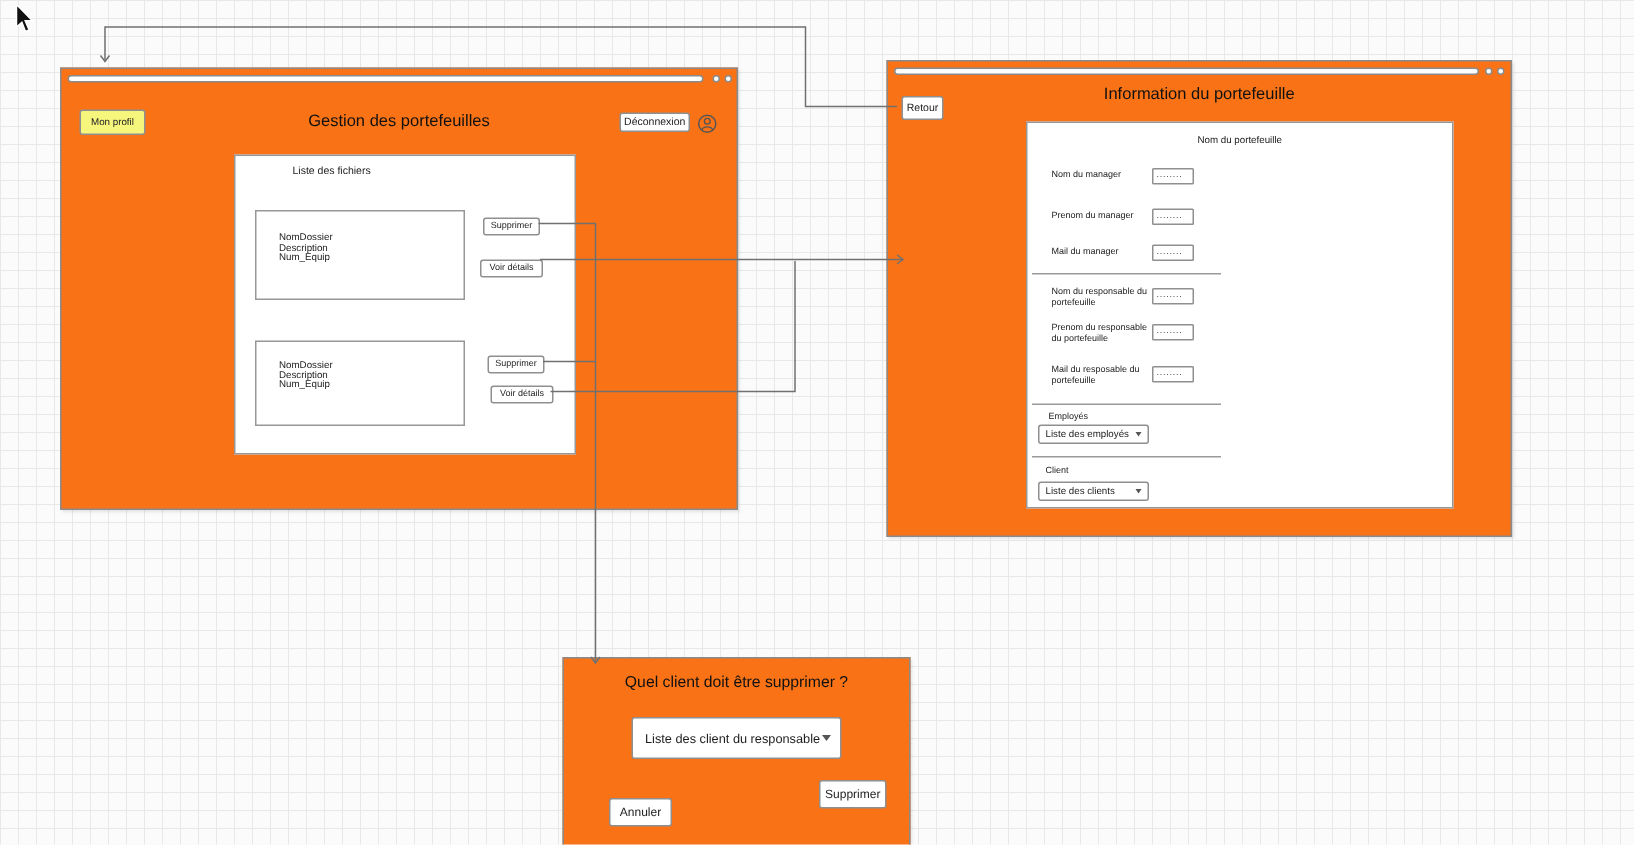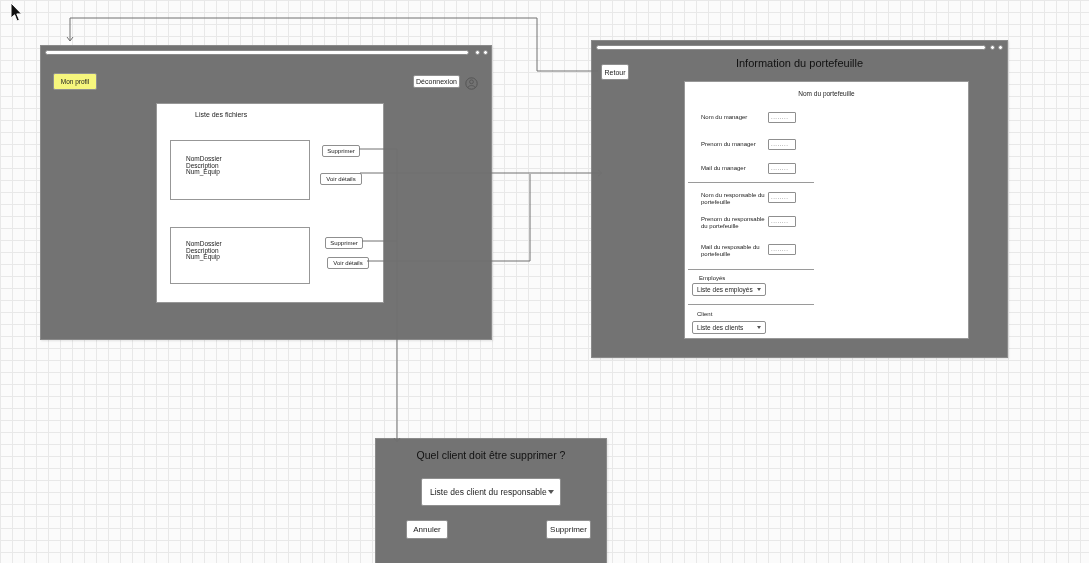--- a/index.html
+++ b/index.html
@@ -15,7 +15,7 @@
     background-size:12px 12px;
   }
   .window{
-    position:absolute; background:#737373;
+    position:absolute; background:#f97316;
     border:1px solid var(--wire-border,#8a8a8a);
     box-shadow:1px 1px 2px rgba(0,0,0,0.10);
   }

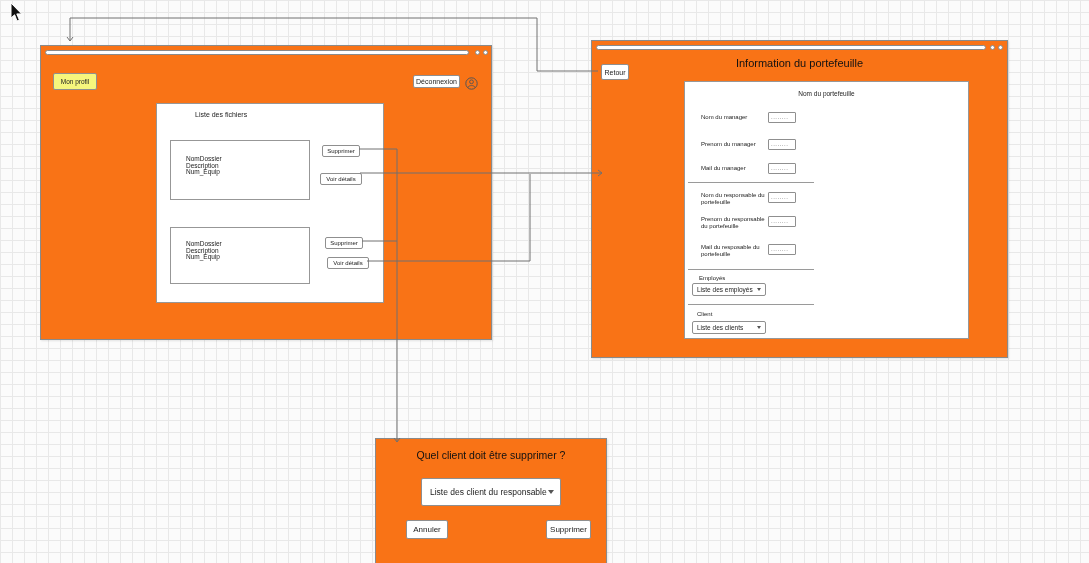--- a/index.html
+++ b/index.html
@@ -93,6 +93,7 @@
 
     <button class="btn profile">Mon profil</button>
 
+    <h1 class="wtitle" style="top:29px">Gestion des portefeuilles</h1>
 
     <button class="btn" style="left:372px; top:29px; width:47px; height:13px;">Déconnexion</button>
 

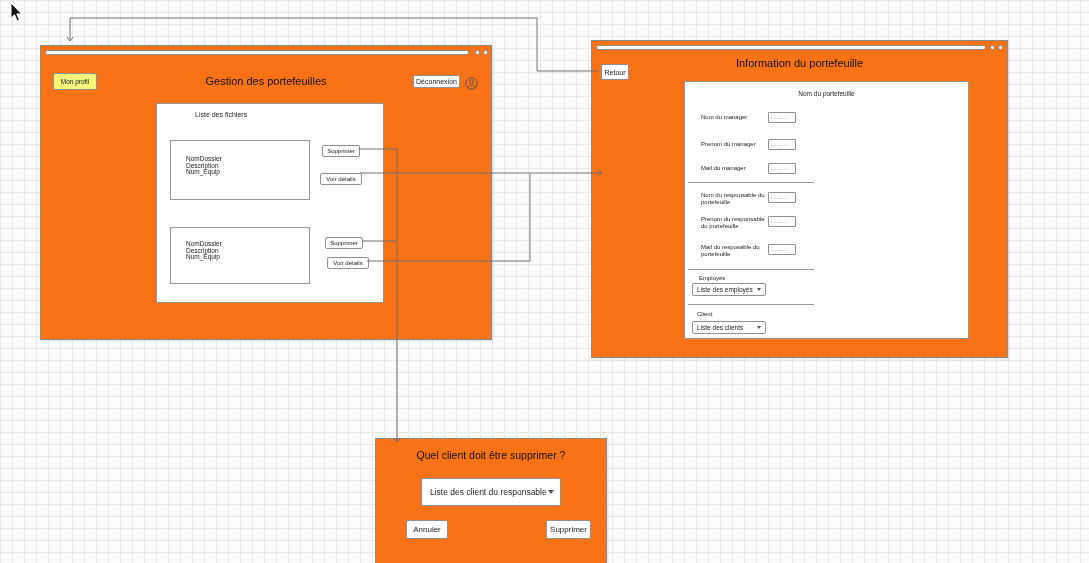--- a/index.html
+++ b/index.html
@@ -190,7 +190,7 @@
       <span class="dselect-text">Liste des client du responsable</span>
       <span class="chev-big"></span>
     </div>
-    <button class="btn" style="left:30px; top:81px; width:42px; height:19px; font-size:8px;">Annuler</button>
+    <button class="btn" style="left:30px; top:93px; width:42px; height:19px; font-size:8px;">Annuler</button>
     <button class="btn" style="left:170px; top:81px; width:45px; height:19px; font-size:8px;">Supprimer</button>
   </section>
 

